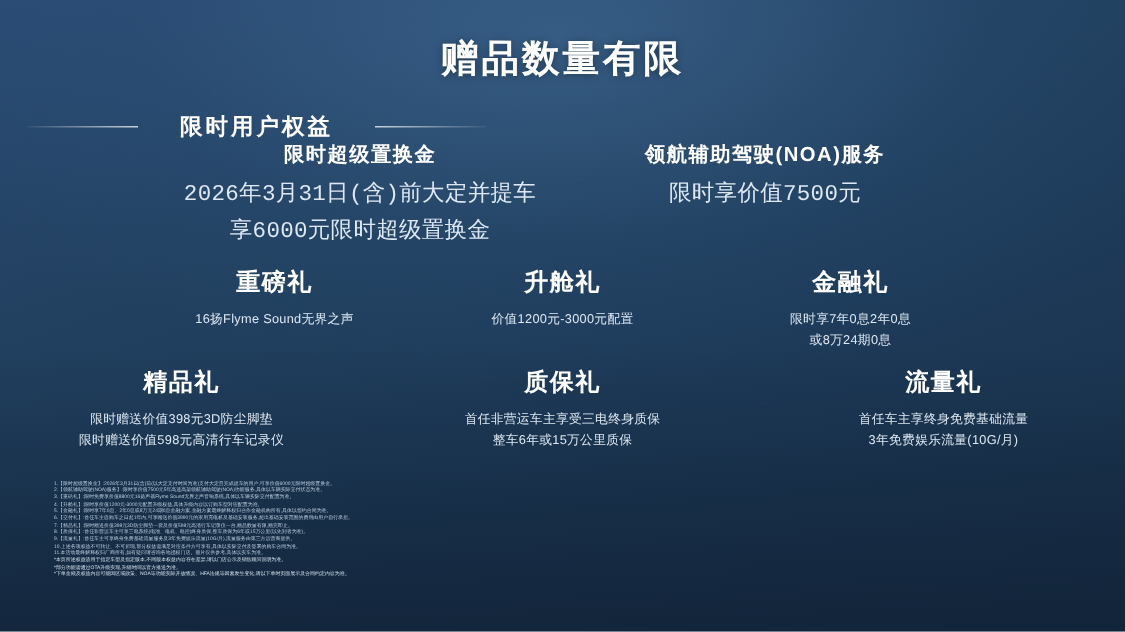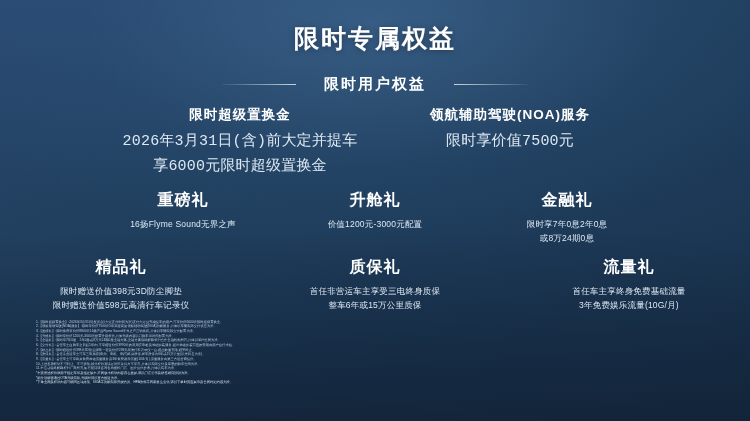--- a/index.html
+++ b/index.html
@@ -150,7 +150,7 @@
 <div class="poster">
   <div class="content">
 
-    <div class="main-title">限时专属权益</div>
+    <div class="main-title">赠品数量有限</div>
 
     <div class="section-head">
       <span class="rule"></span>

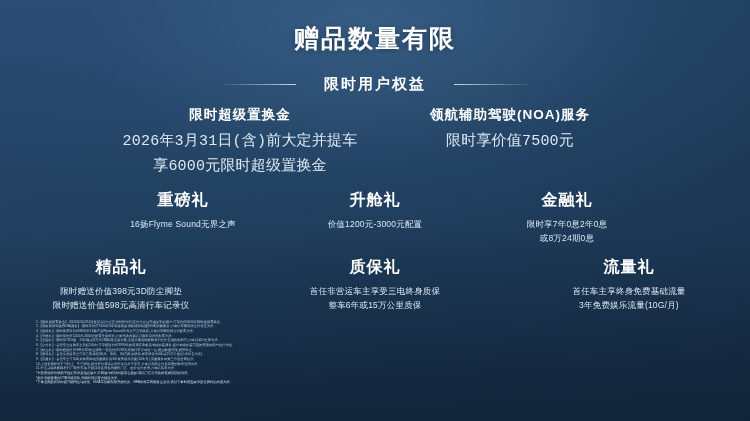--- a/index.html
+++ b/index.html
@@ -58,7 +58,7 @@
   .section-head {
     display: flex;
     align-items: center;
-    justify-content: center;
+    justify-content: flex-start;
     gap: 28px;
     margin: 20px 0 0 0;
   }

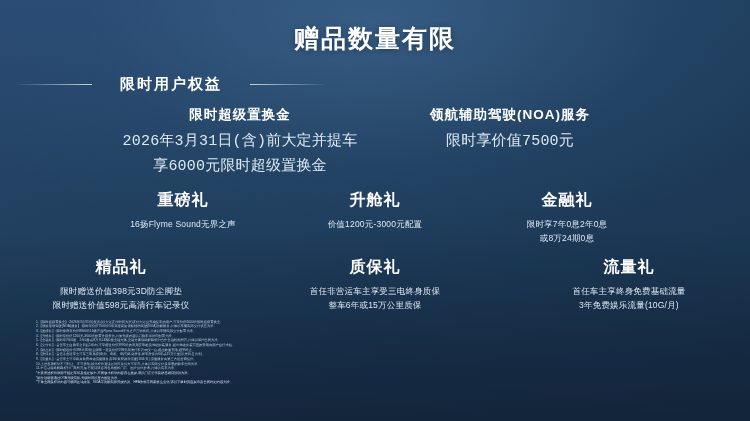--- a/index.html
+++ b/index.html
@@ -91,7 +91,7 @@
     justify-content: center;
   }
   .row.two {
-    margin-top: 12px;
+    margin-top: 0;
   }
   .row.four {
     margin-top: 10px;

